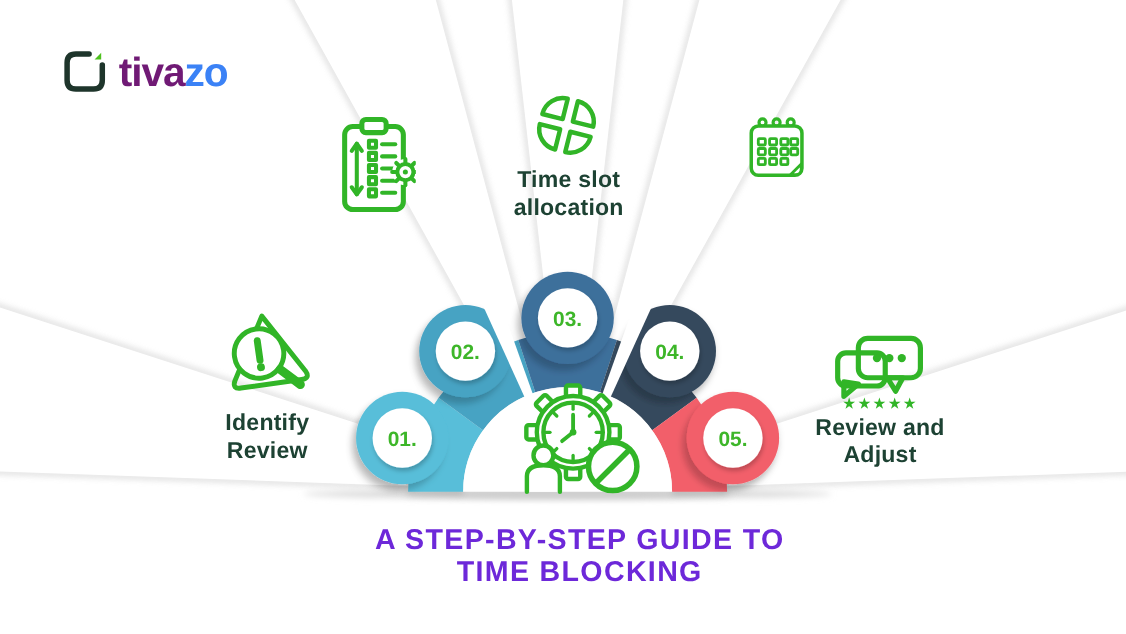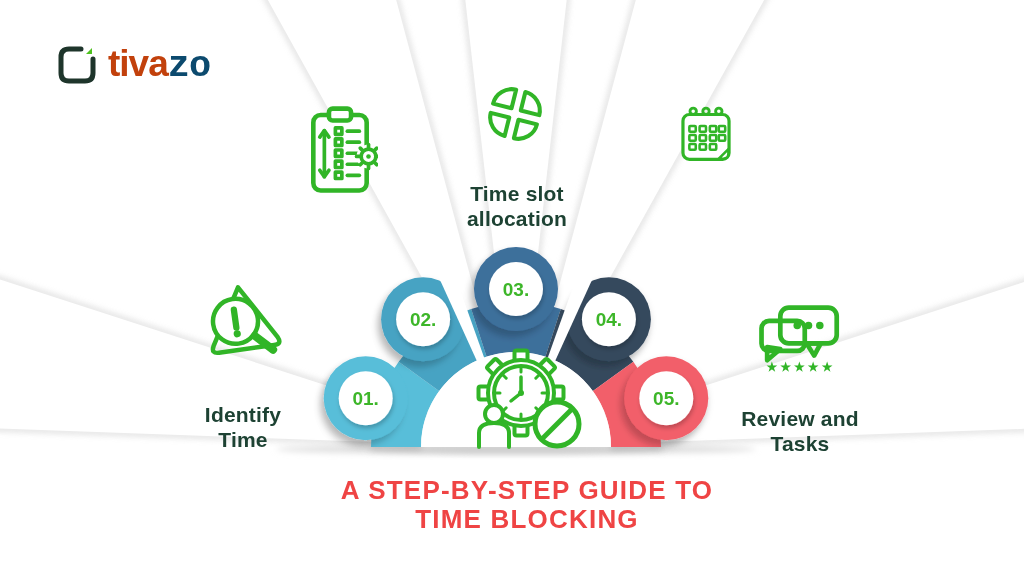--- a/index.html
+++ b/index.html
@@ -12,7 +12,7 @@
   
   .logo{position:absolute;left:56px;top:44px;display:flex;align-items:center;gap:10px;}
   .logo-text{font-size:37px;font-weight:700;letter-spacing:-1px;line-height:1;}
-  .logo-text .primary{color:#c2410c;}
+  .logo-text .primary{color:#701a75;}
   .logo-text .accent{color:#0c4a6e;font-family:Liberation Mono, monospace;}
   
   .step-label{

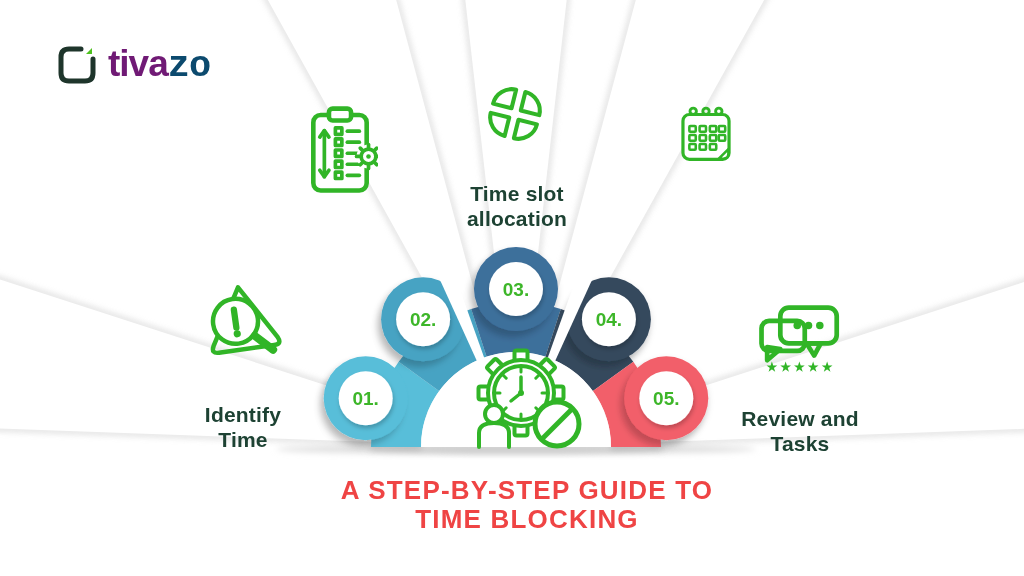--- a/index.html
+++ b/index.html
@@ -13,7 +13,7 @@
   .logo{position:absolute;left:56px;top:44px;display:flex;align-items:center;gap:10px;}
   .logo-text{font-size:37px;font-weight:700;letter-spacing:-1px;line-height:1;}
   .logo-text .primary{color:#701a75;}
-  .logo-text .accent{color:#0c4a6e;font-family:Liberation Mono, monospace;}
+  .logo-text .accent{color:#3b82f6;}
   
   .step-label{
     position:absolute;width:190px;margin-left:-95px;text-align:center;

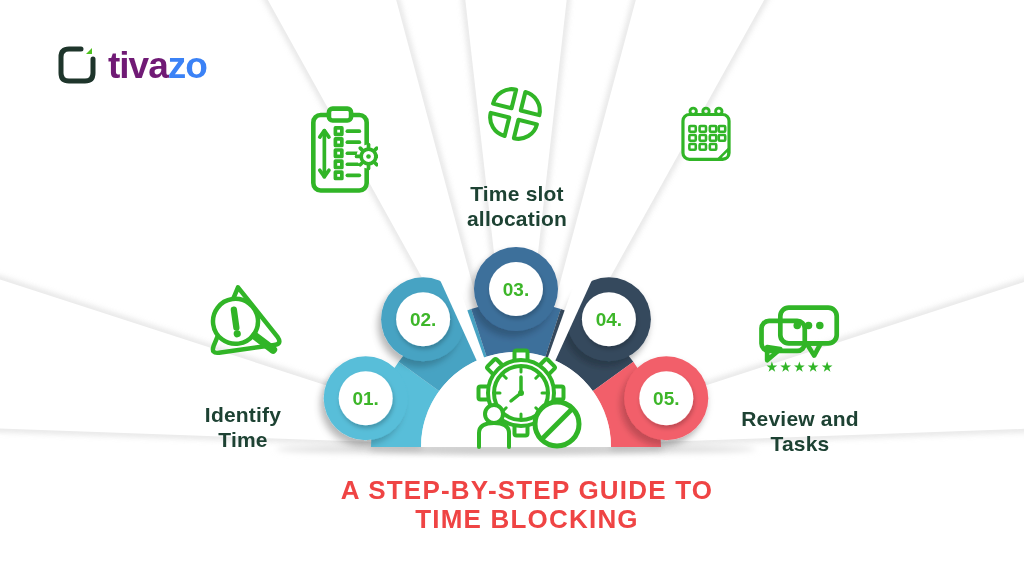--- a/index.html
+++ b/index.html
@@ -18,7 +18,7 @@
   .step-label{
     position:absolute;width:190px;margin-left:-95px;text-align:center;
     font-weight:700;font-size:21px;line-height:1.18;color:#1D4233;
-    white-space:pre-line;letter-spacing:.2px;margin-top:30px;
+    white-space:pre-line;letter-spacing:.2px;
   }
   .step-icon{position:absolute;}
   .stars{

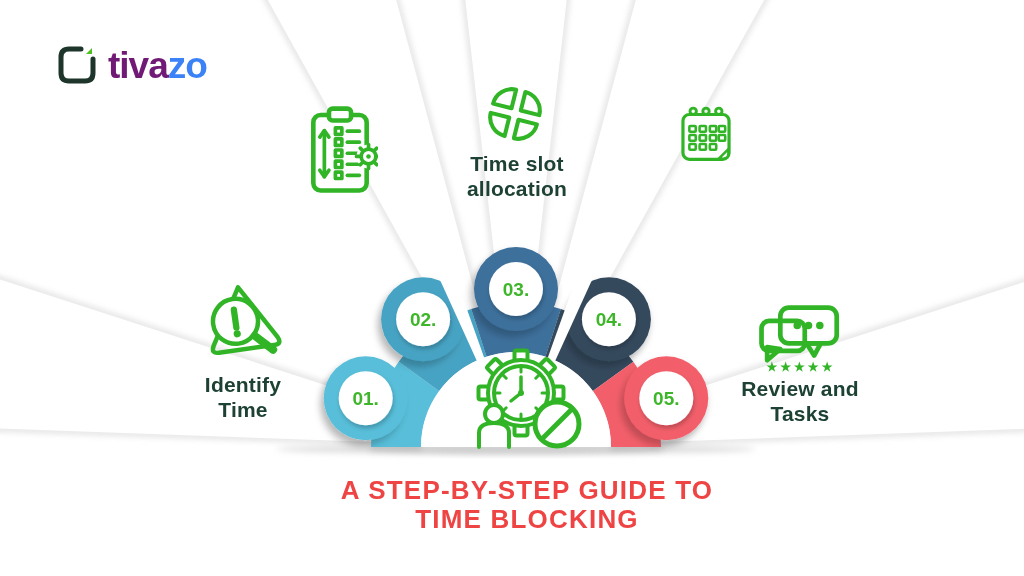--- a/index.html
+++ b/index.html
@@ -174,7 +174,7 @@
     </g>
   </svg>
   <div class="step-label" style="left:243px;top:373px">Identify
-Time</div>
+Review</div>
 
   <svg class="step-icon" style="left:302px;top:104px" width="76" height="92" viewBox="0 0 82 100">
     <g class="ic" stroke-width="5">

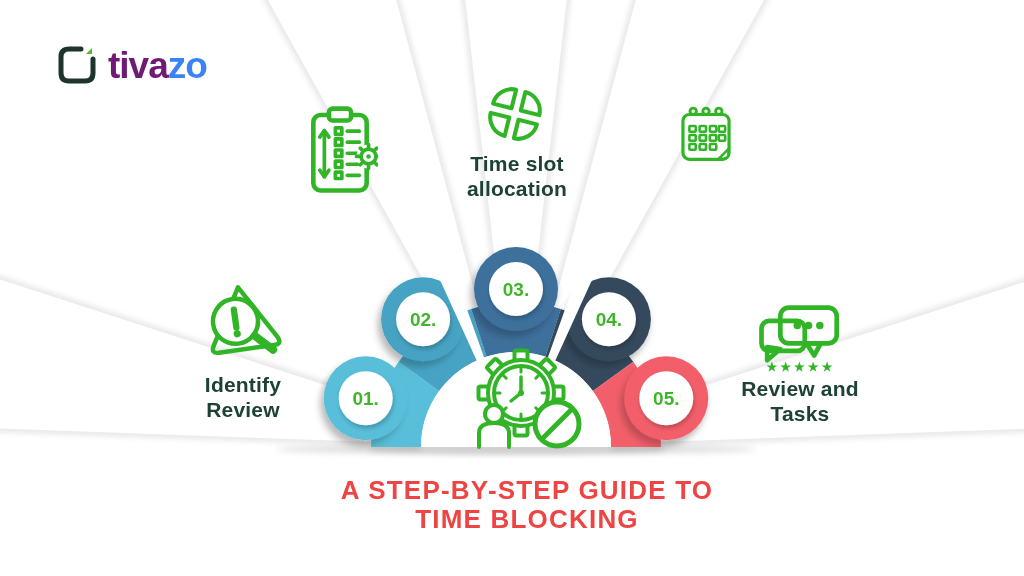--- a/index.html
+++ b/index.html
@@ -263,7 +263,7 @@
     <div class="stars">★★★★★</div>
   </div>
   <div class="step-label" style="left:800px;top:377px">Review and
-Tasks</div>
+Adjust</div>
 
   <div class="title">A STEP-BY-STEP GUIDE TO
 TIME BLOCKING</div>

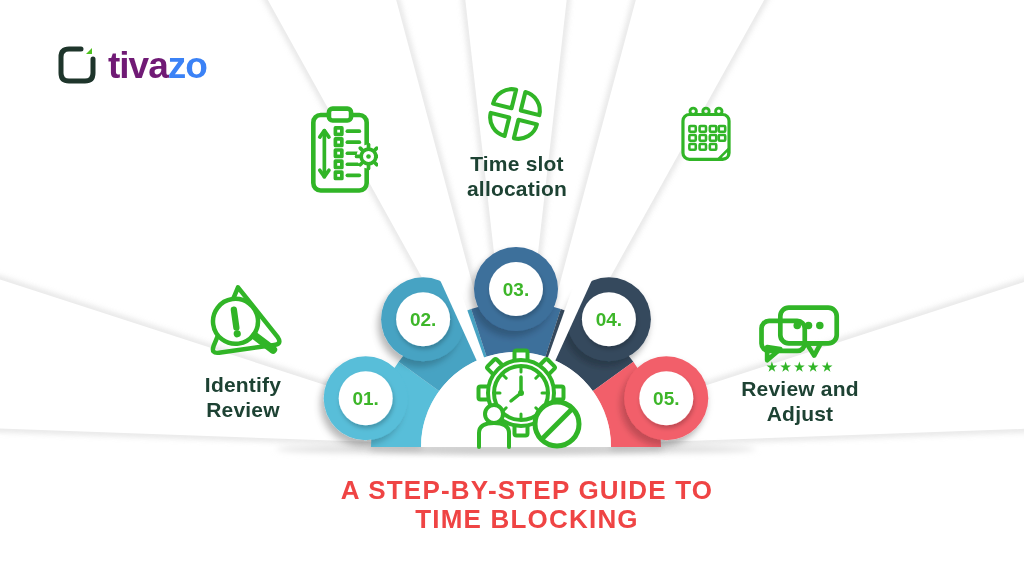--- a/index.html
+++ b/index.html
@@ -29,7 +29,7 @@
   .title{
     position:absolute;left:262px;top:476px;width:530px;text-align:center;
     font-weight:700;font-size:26px;line-height:1.12;letter-spacing:1.2px;
-    color:#ef4444;white-space:pre-line;
+    color:#6d28d9;white-space:pre-line;
   }
   .num{fill:#3DB629;font-family:"Liberation Sans",sans-serif;font-weight:700;font-size:19px;}
   .ic{stroke:#31B527;stroke-linecap:round;stroke-linejoin:round;fill:none;}

